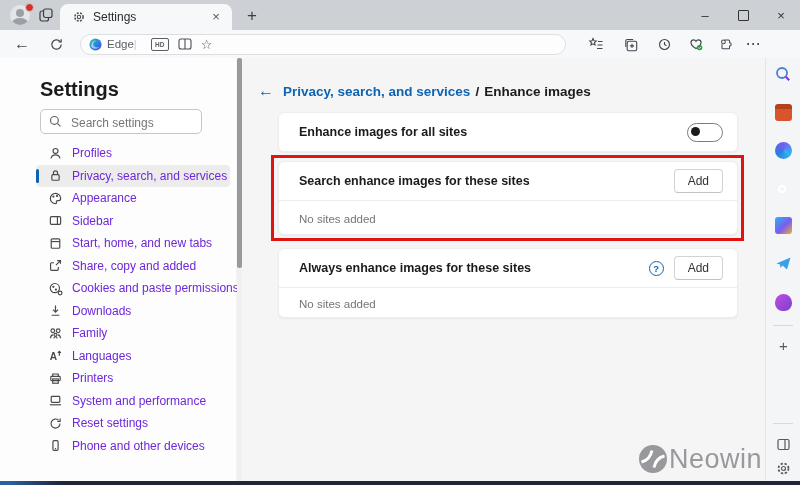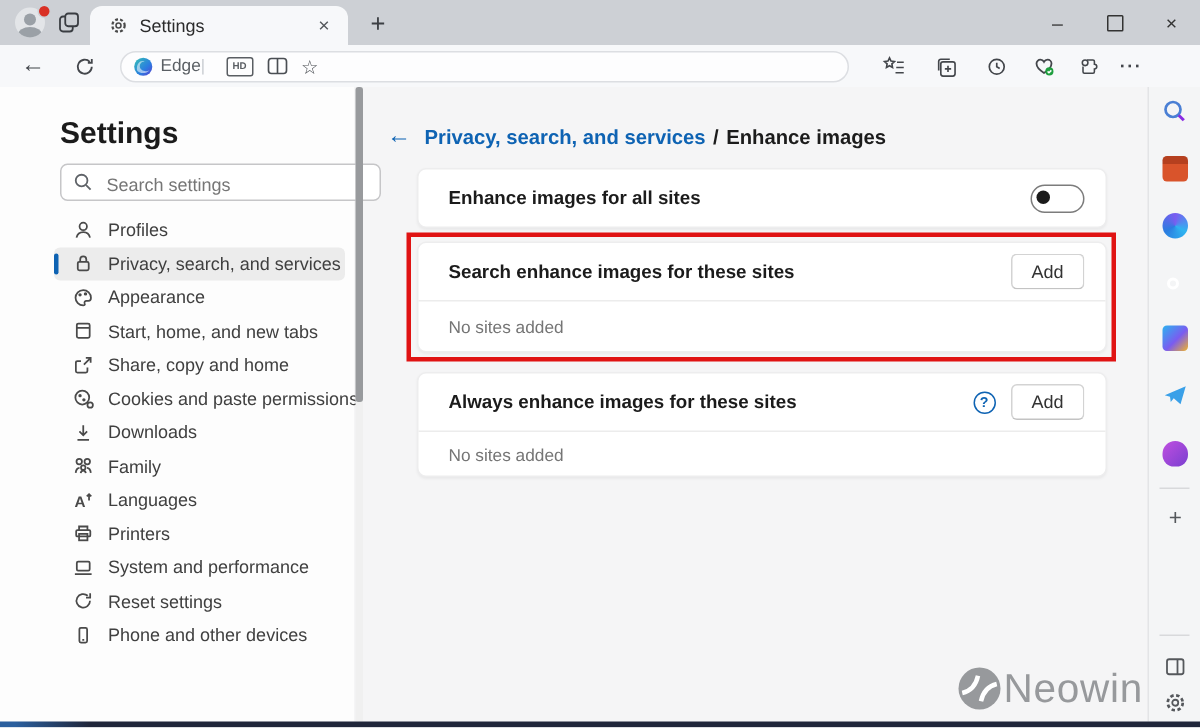--- a/index.html
+++ b/index.html
@@ -46,7 +46,7 @@
   
   .settings-nav{position:absolute;left:0;top:0;width:236px;height:423px;background:#fdfdfd;}
   .nav-title{position:absolute;left:40px;top:20px;font-size:20px;font-weight:700;color:#1b1b1b;}
-  .searchbox{position:absolute;left:40px;top:51px;width:214px;height:25px;border:1px solid #c6c6c8;border-radius:5px;background:#fff;box-sizing:border-box;}
+  .searchbox{position:absolute;left:40px;top:51px;width:162px;height:25px;border:1px solid #c6c6c8;border-radius:5px;background:#fff;box-sizing:border-box;}
   .searchbox input{position:absolute;left:28px;top:1px;width:142px;height:21px;border:none;outline:none;font-size:12px;color:#333;background:transparent;font-family:inherit;}
   .searchbox input::placeholder{color:#767676;}
   .search-mag{position:absolute;left:8px;top:5px;width:13px;height:13px;}

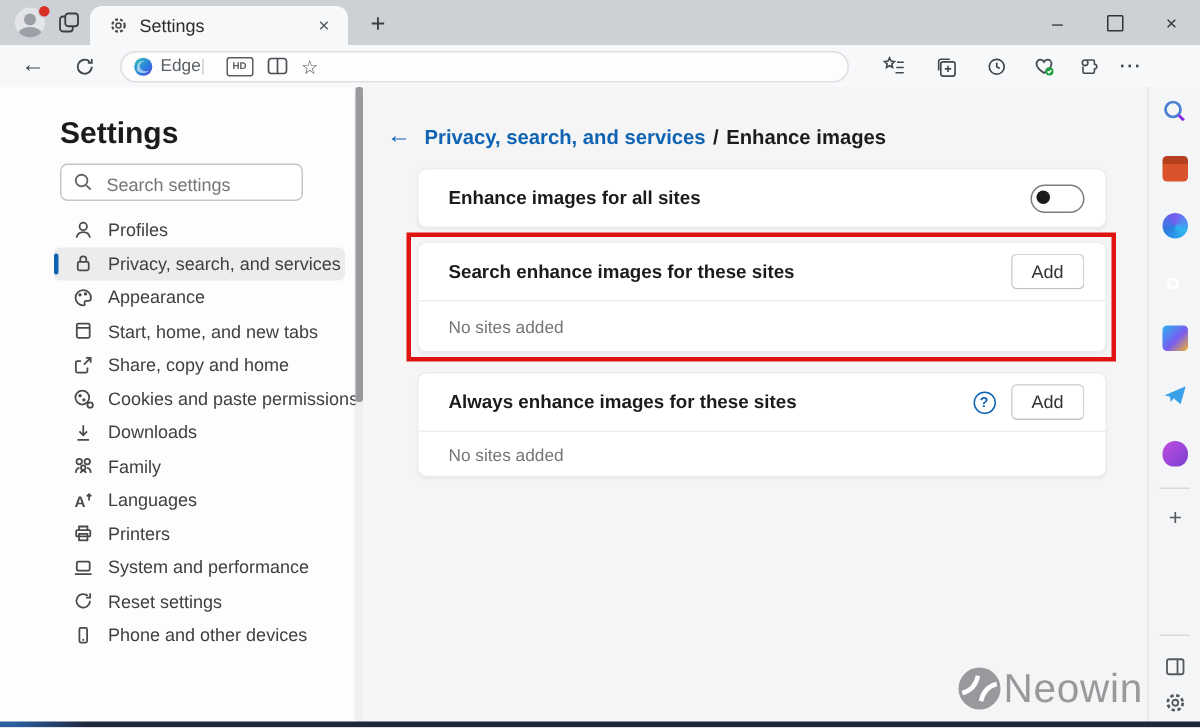--- a/index.html
+++ b/index.html
@@ -53,7 +53,7 @@
   .nav-list{position:absolute;left:0;top:84px;width:236px;}
   .nav-item{position:relative;height:22.5px;display:flex;align-items:center;padding-left:46px;cursor:pointer;margin:0 6px 0 36px;border-radius:4px;padding-left:12px;}
   .nav-item .nic{width:15px;height:15px;margin-right:9px;flex:0 0 auto;display:flex;align-items:center;justify-content:center;}
-  .nav-item .nlb{font-size:12px;color:#404040;white-space:nowrap;text-align:center;}
+  .nav-item .nlb{font-size:12px;color:#6d28d9;white-space:nowrap;text-align:center;}
   .nav-item.sel{background:#ececec;}
   .nav-item.sel::before{content:"";position:absolute;left:0;top:4px;width:3px;height:14px;border-radius:2px;background:#0e63b3;}
 

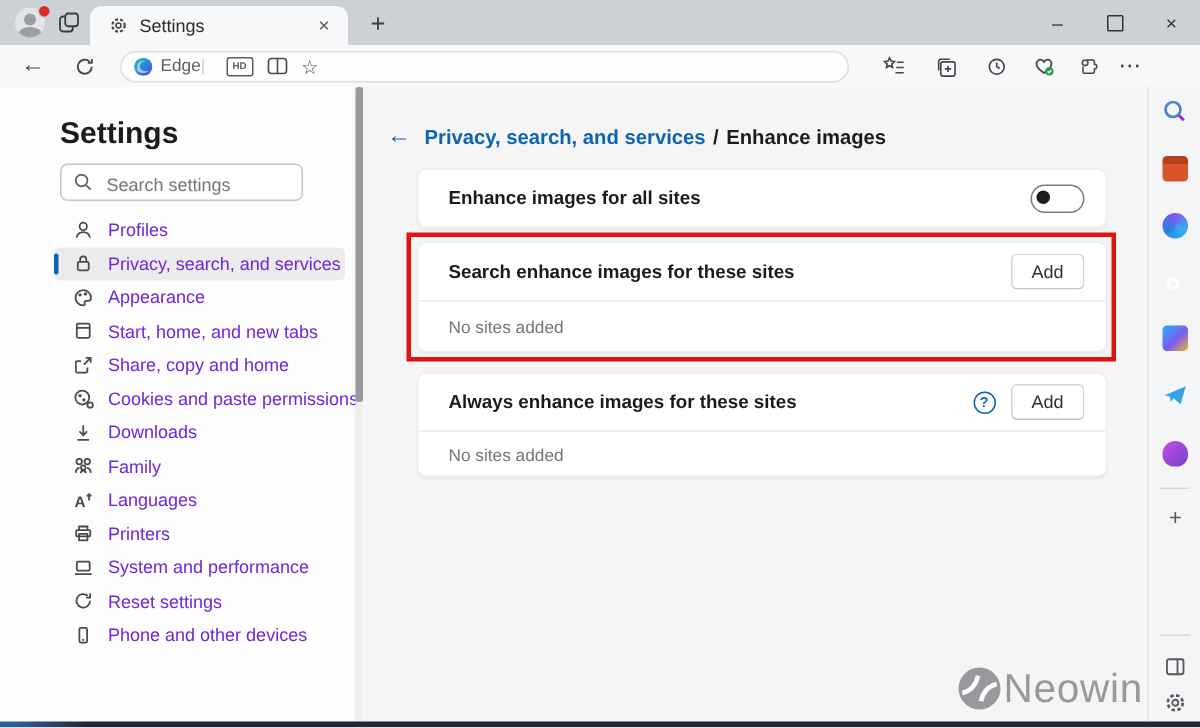--- a/index.html
+++ b/index.html
@@ -262,6 +262,15 @@
           <span class="nlb">Appearance</span>
         </div>
 
+        <div class="nav-item">
+          <span class="nic">
+              <svg viewBox="0 0 14 14" fill="none" stroke="#4a4a4a" stroke-width="1.1">
+                <rect x="2.2" y="3.4" width="9.6" height="7.2" rx="1"></rect>
+                <path d="M8.8 3.4v7.2"></path>
+              </svg>
+            </span>
+          <span class="nlb">Sidebar</span>
+        </div>
 
         <div class="nav-item">
           <span class="nic">

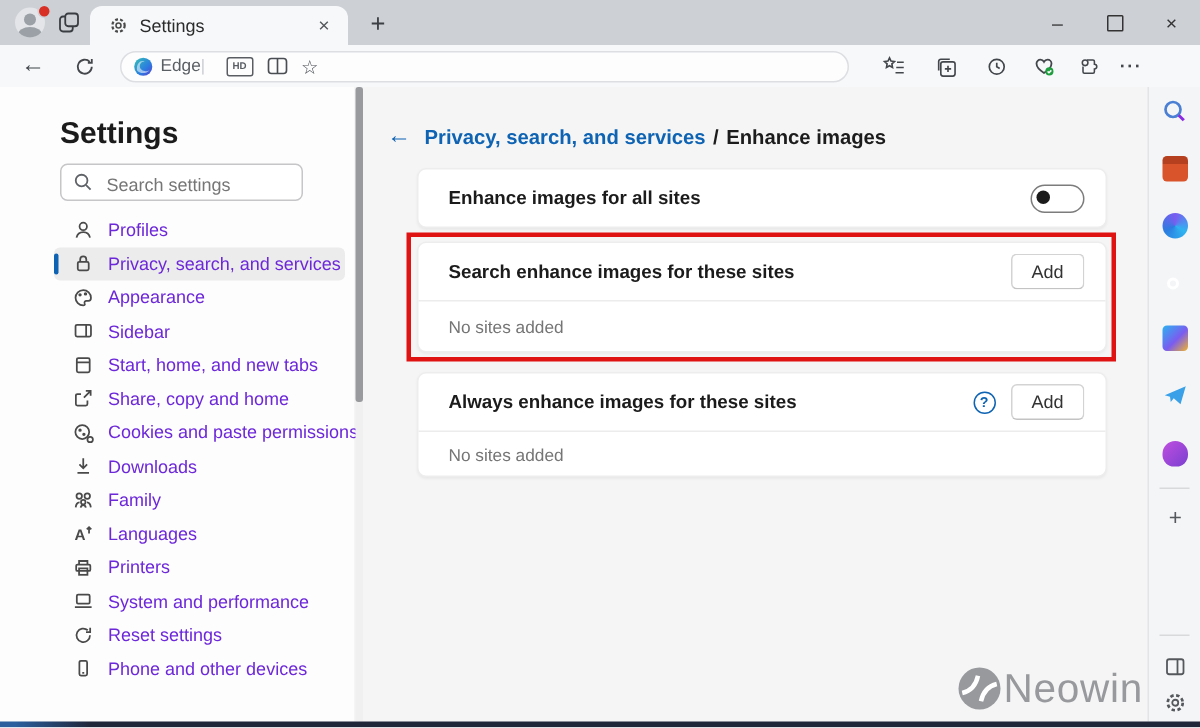--- a/index.html
+++ b/index.html
@@ -289,7 +289,7 @@
                 <path d="M7.4 6.6l4.2-4.2M8.6 2.4h3v3"></path>
               </svg>
             </span>
-          <span class="nlb">Share, copy and home</span>
+          <span class="nlb">Share, copy and added</span>
         </div>
 
         <div class="nav-item">

